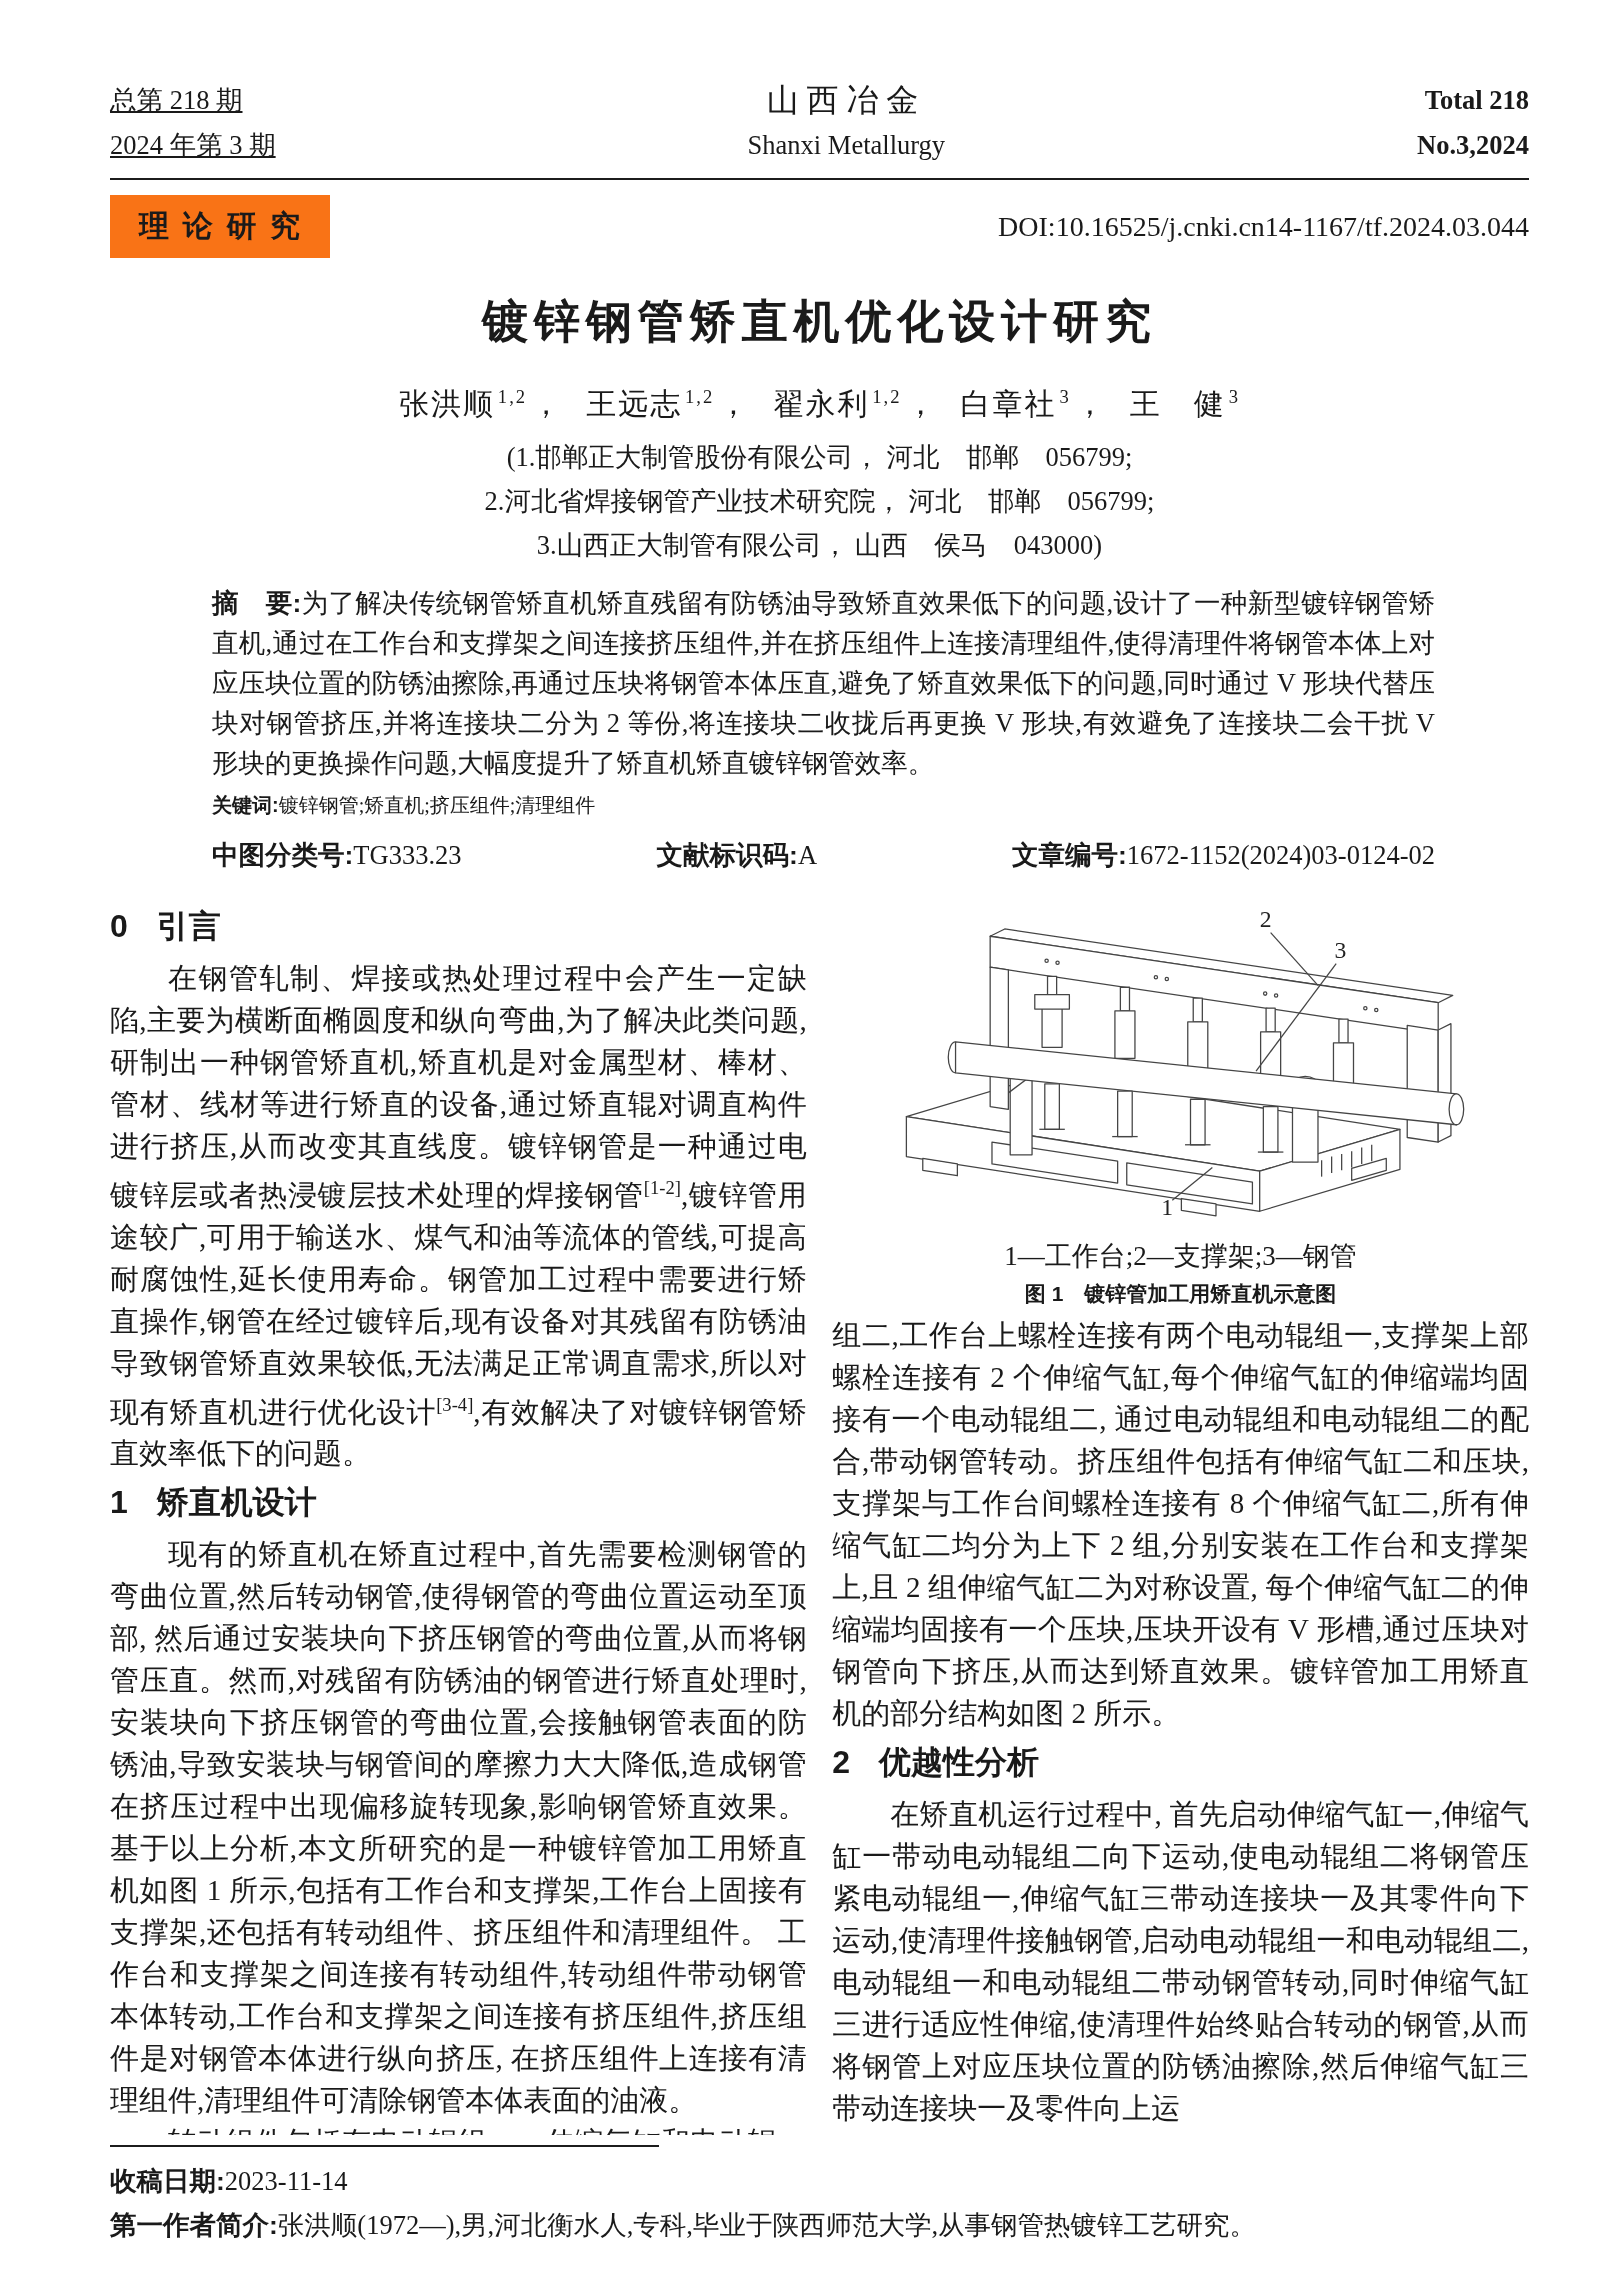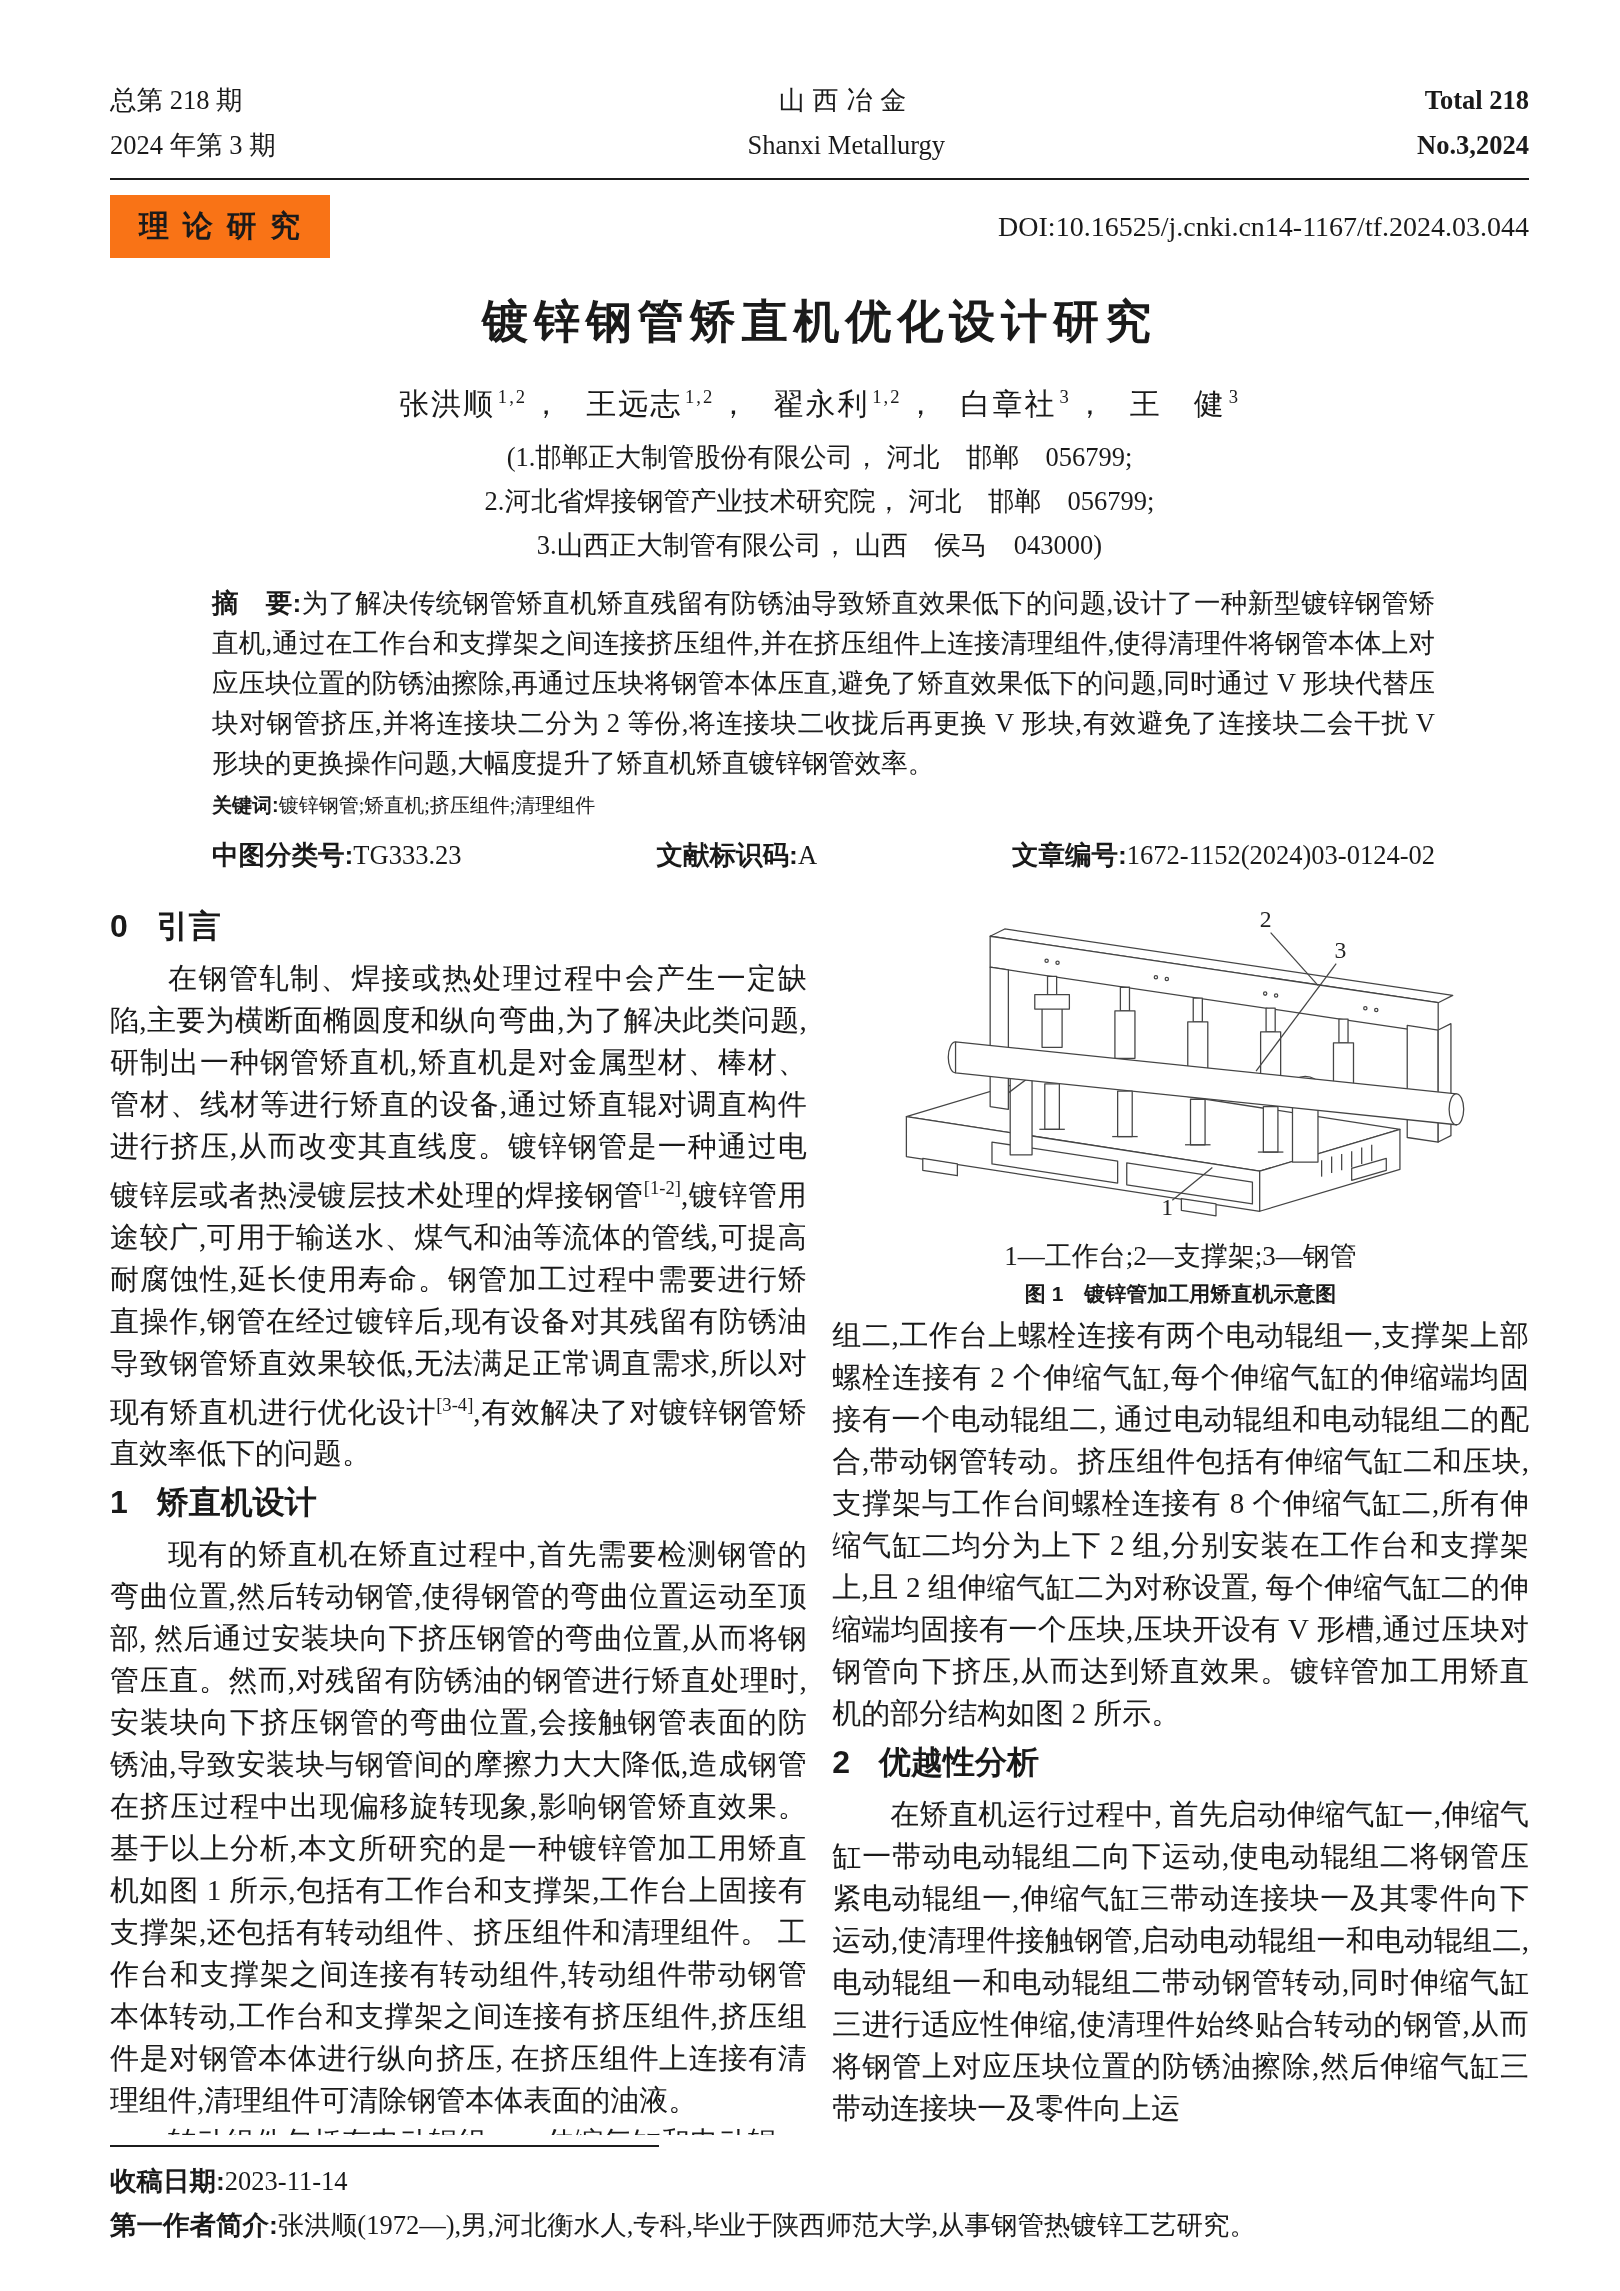--- a/index.html
+++ b/index.html
@@ -18,7 +18,7 @@
   
   .running-head { display:flex; justify-content:space-between; align-items:flex-start; }
   .rh-col { font-size:26.5px; line-height:45px; }
-  .rh-left { text-align:left; }
+  .rh-left { text-align:left;text-decoration:underline; }
   .rh-center { text-align:center; }
   .rh-center .cn { font-size:26px; letter-spacing:7.8px; }
   .rh-center .en { font-size:26.5px; }

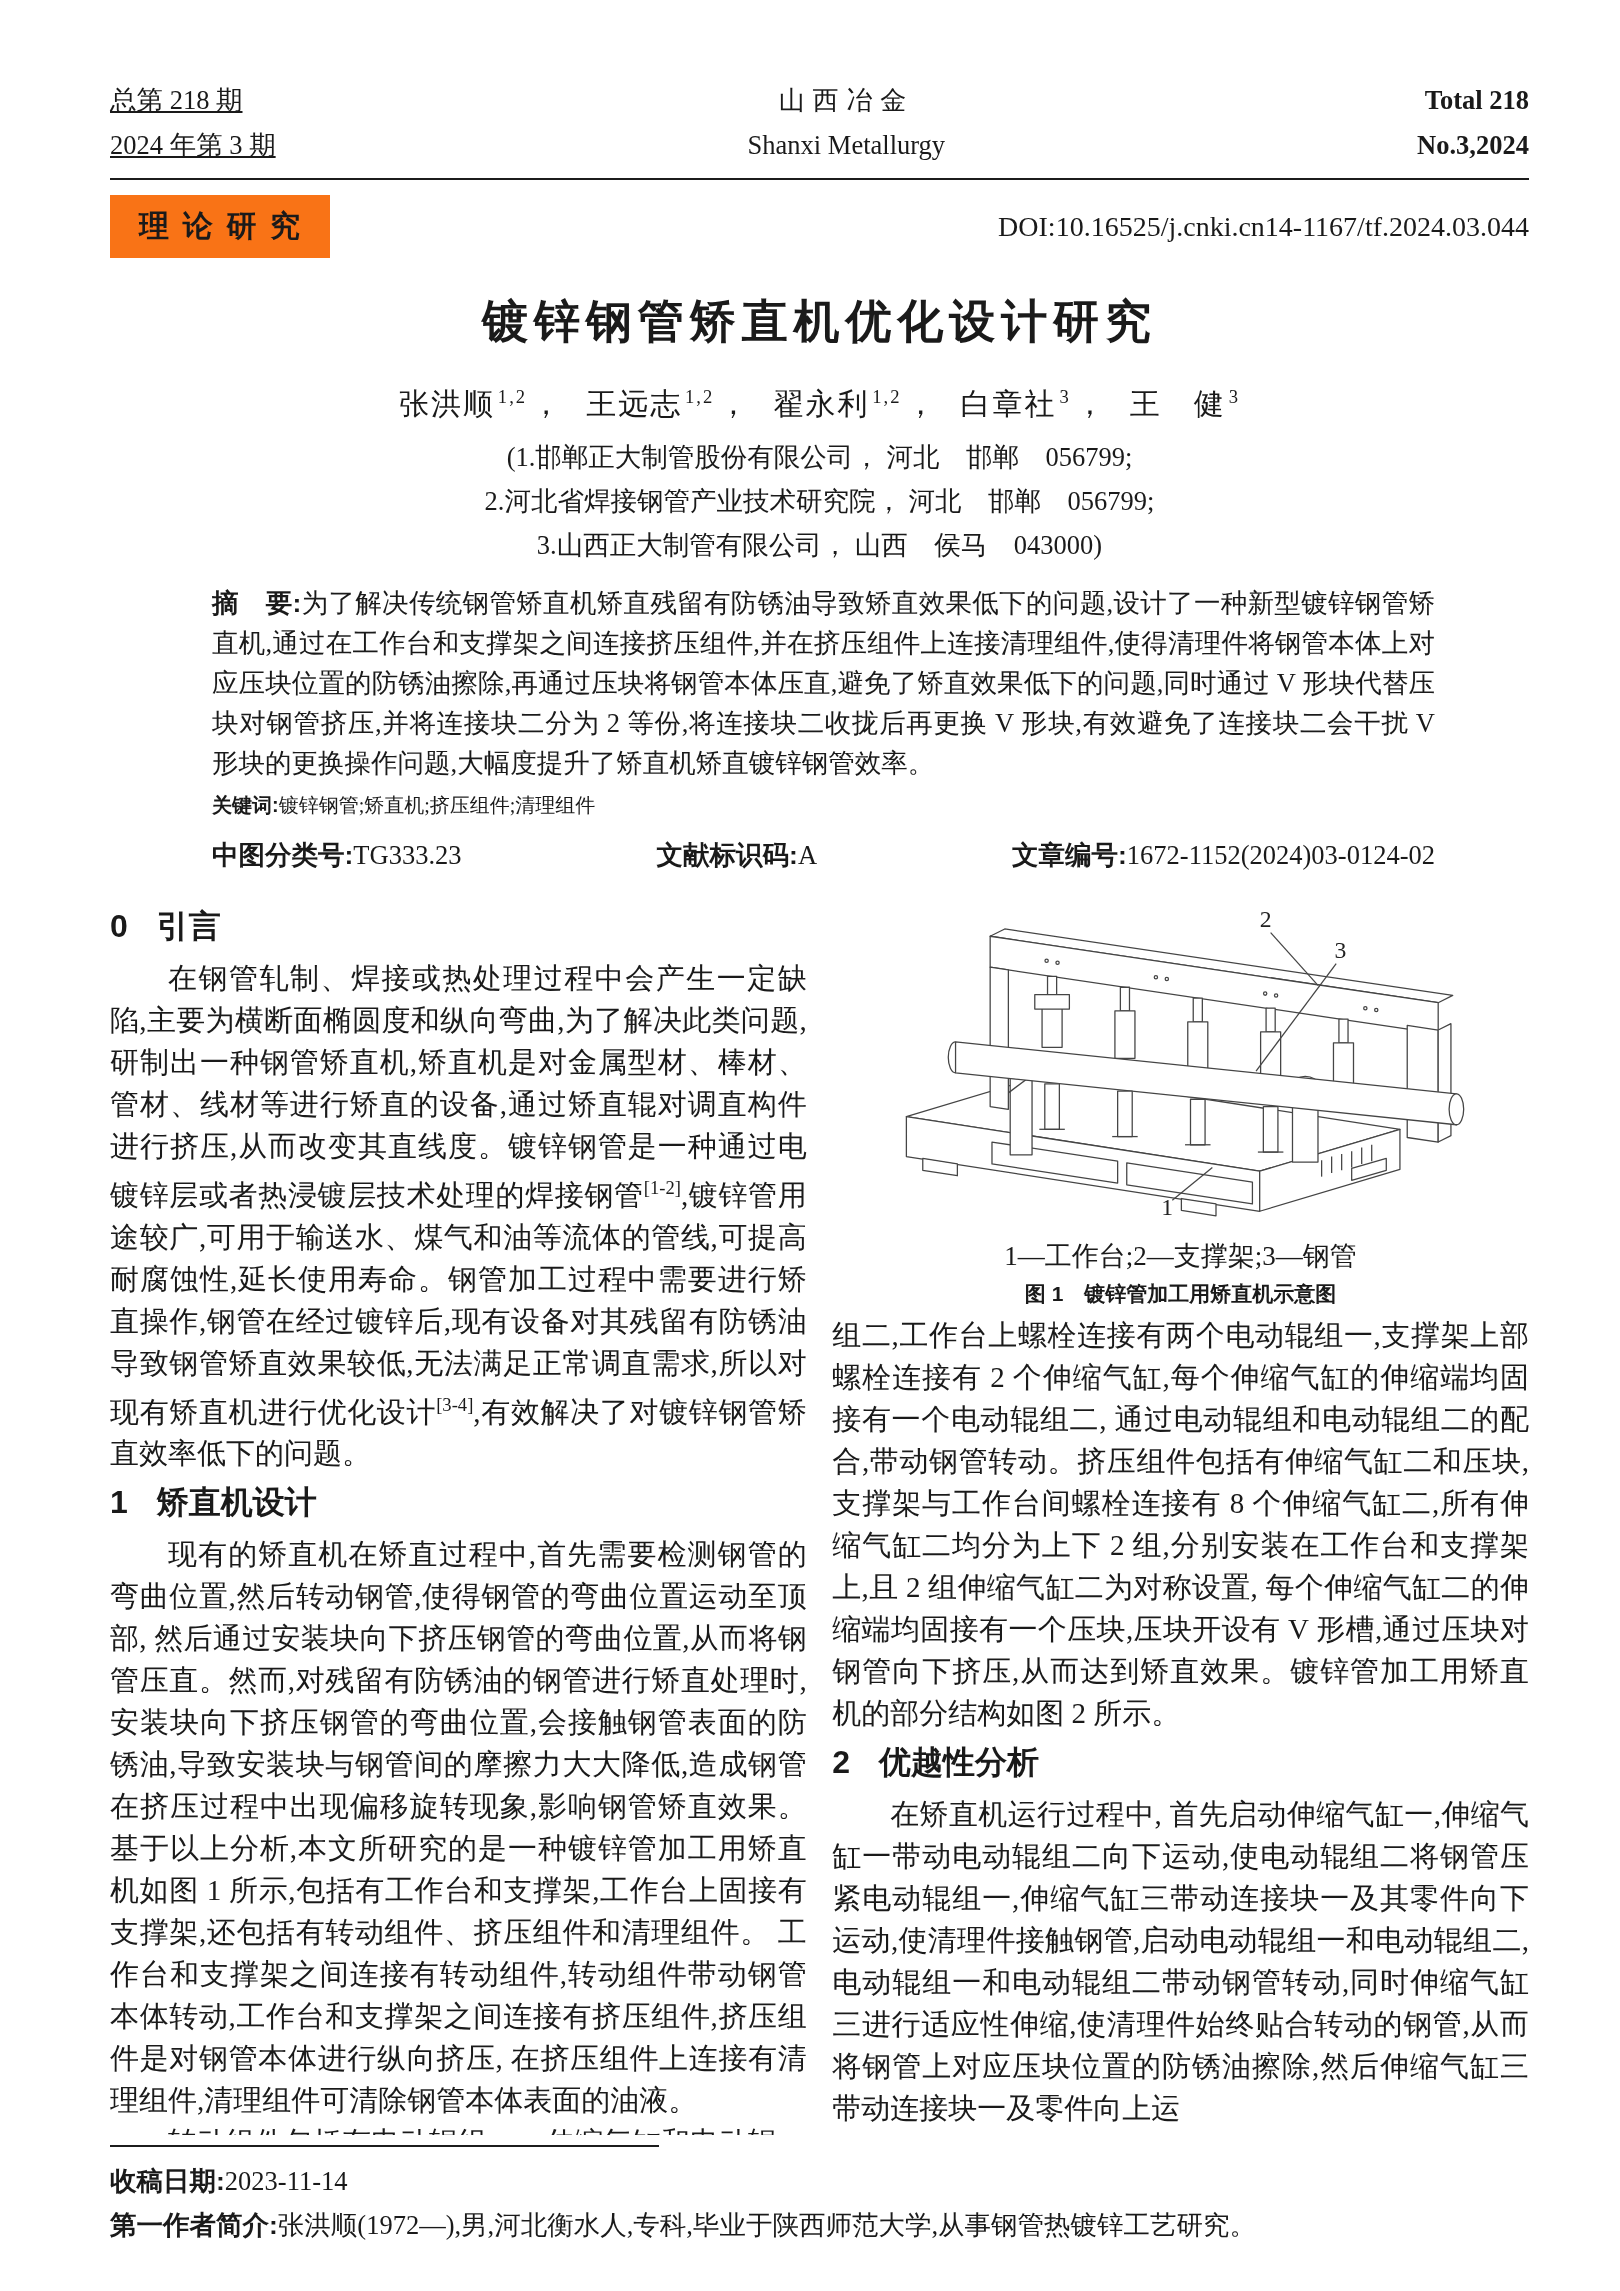--- a/index.html
+++ b/index.html
@@ -20,7 +20,7 @@
   .rh-col { font-size:26.5px; line-height:45px; }
   .rh-left { text-align:left;text-decoration:underline; }
   .rh-center { text-align:center; }
-  .rh-center .cn { font-size:26px; letter-spacing:7.8px; }
+  .rh-center .cn { font-size:32px; letter-spacing:7.8px; }
   .rh-center .en { font-size:26.5px; }
   .rh-right { text-align:right;font-weight:bold; }
   .head-rule { border:none; border-top:2.9px solid #1c1c1c; margin-top:9.8px; }

